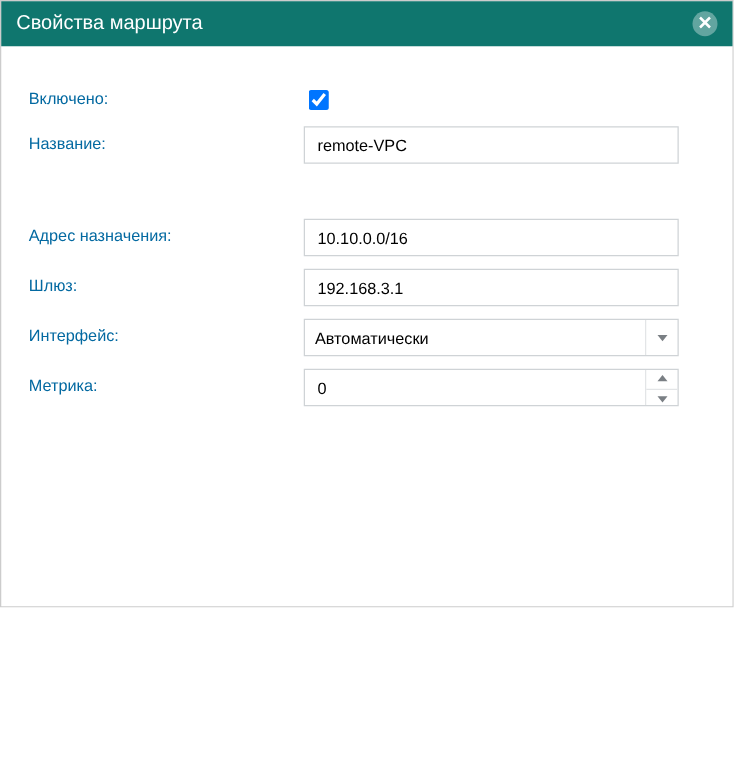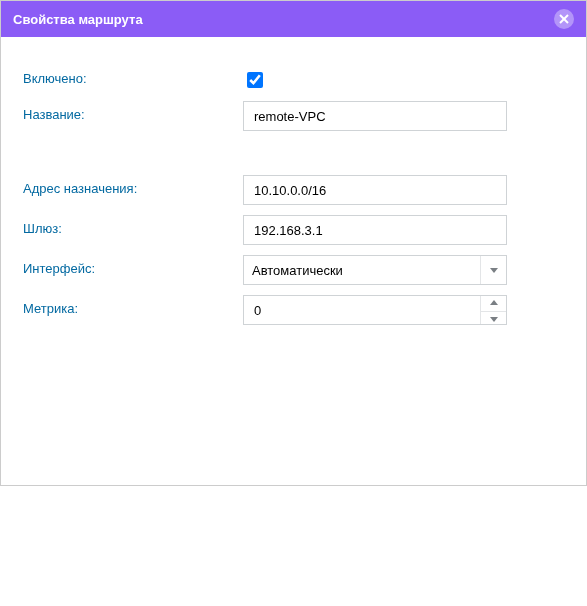--- a/index.html
+++ b/index.html
@@ -18,14 +18,14 @@
     flex-direction: column;
   }
   .titlebar {
-    background: #8b5cf6;
+    background: #0f766e;
     color: #fff;
     height: 36px;
     display: flex;
     align-items: center;
     padding: 0 12px;
-    font-weight: bold;
-    font-size: 13px;
+    font-weight: normal;
+    font-size: 16px;
   }
   .titlebar .spacer { flex: 1; }
   .close-btn {

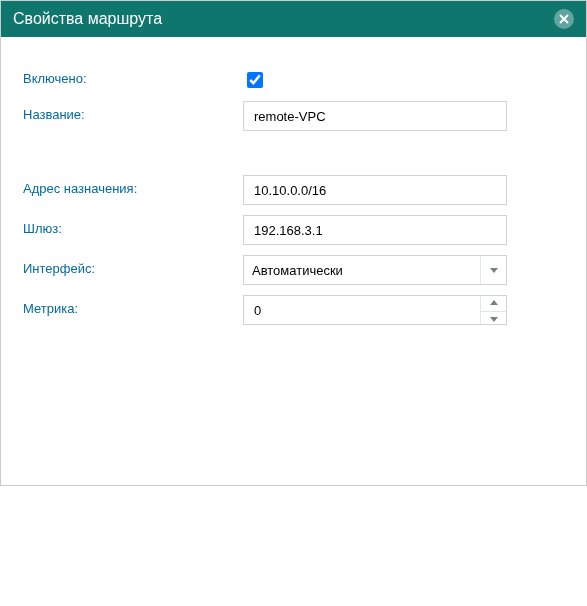--- a/index.html
+++ b/index.html
@@ -55,7 +55,7 @@
     flex: 1;
   }
   .textfield, .select, .spinner {
-    width: 264px;
+    width: 300px;
     height: 30px;
     border: 1px solid #cfd3d6;
     background: #fff;

